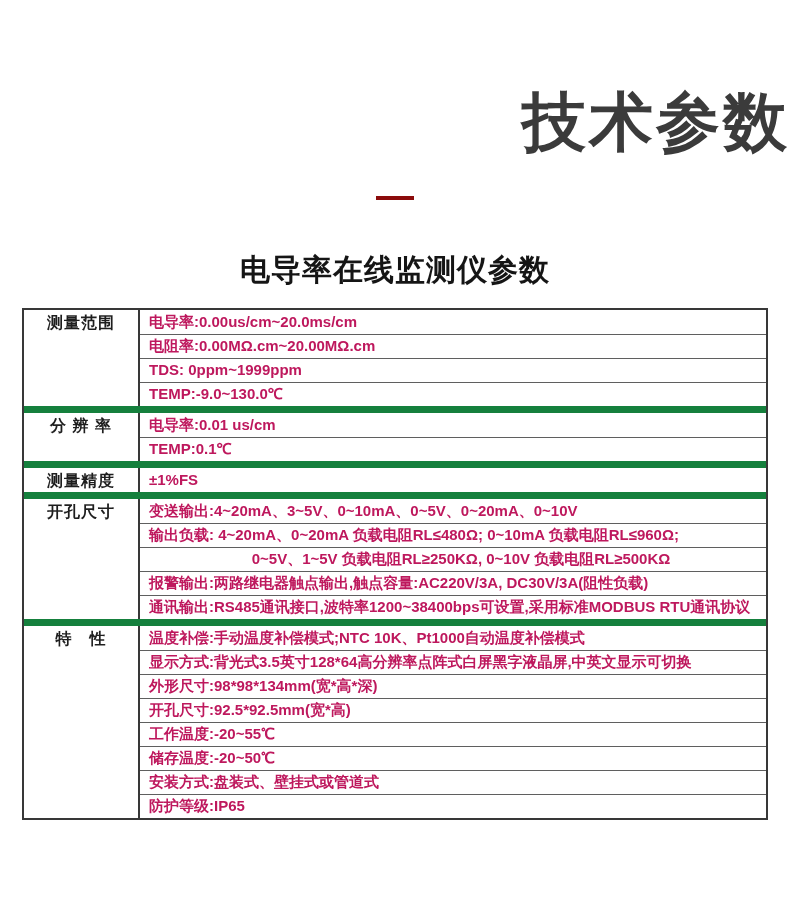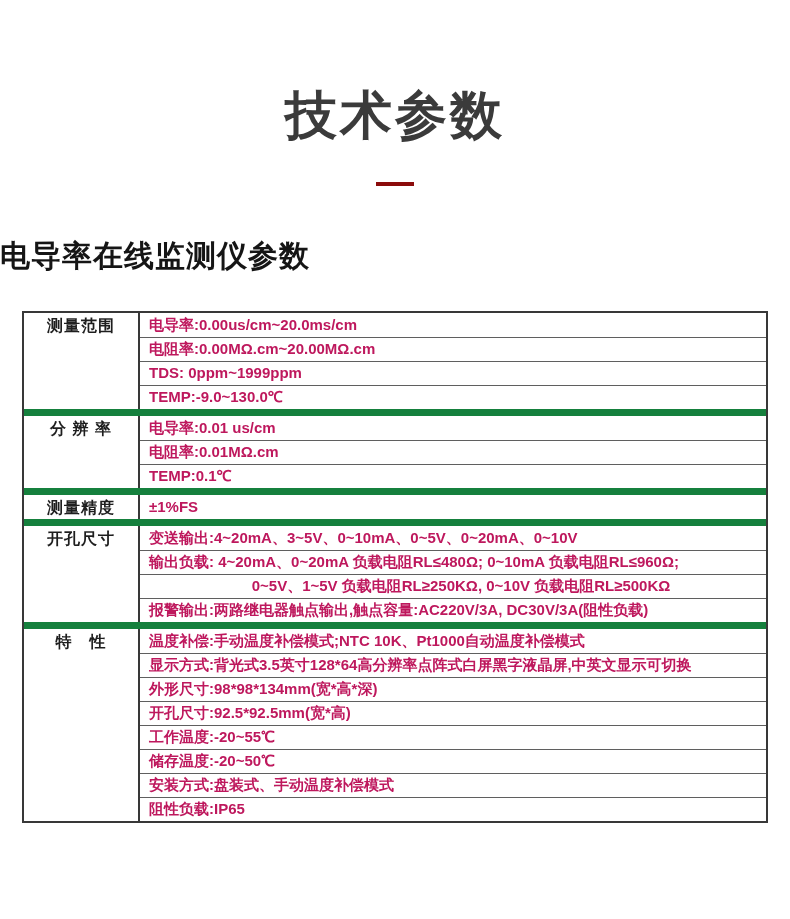--- a/index.html
+++ b/index.html
@@ -14,8 +14,8 @@
   }
   .main-title {
     margin-top:86px;
-    text-align:center;
-    font-size:52px;
+    text-align:right;
+    font-size:64px;
     font-weight:900;
     letter-spacing:3px;
     color:#3b3b3b;

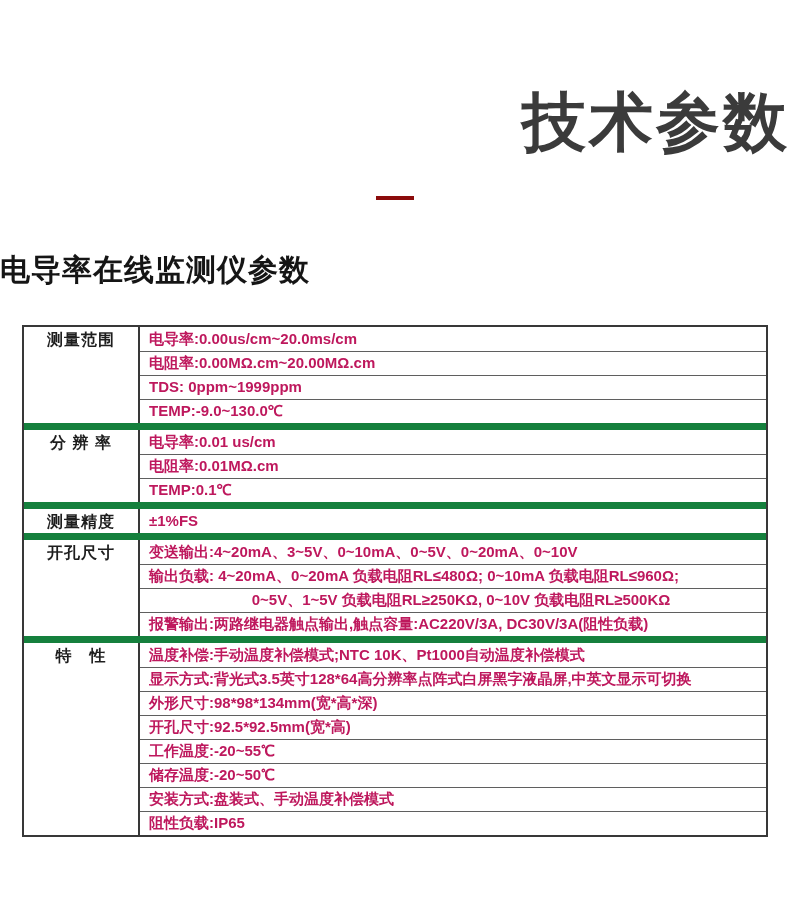--- a/index.html
+++ b/index.html
@@ -29,6 +29,7 @@
   }
   .sub-title {
     margin-top:50px;
+    text-align:center;
     font-size:30px;
     font-weight:700;
     color:#151515;

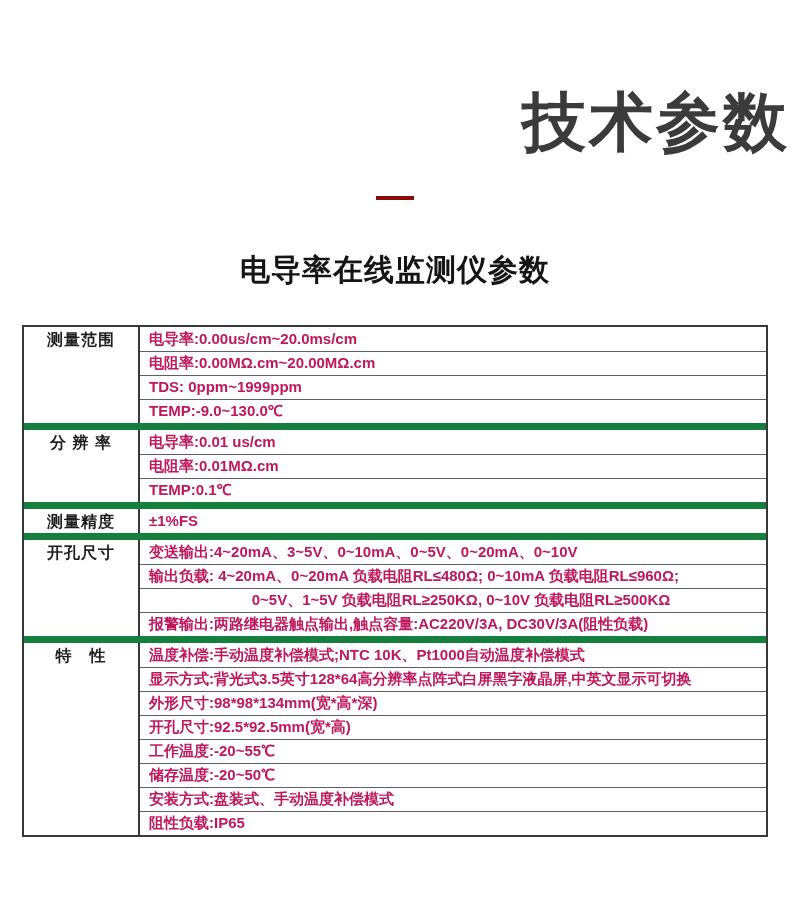--- a/index.html
+++ b/index.html
@@ -37,7 +37,7 @@
   }
   .spec-table {
     width:746px;
-    margin:34px 0 0 22px;
+    margin:17px 0 0 22px;
     border:2px solid #383838;
     background:#ffffff;
   }

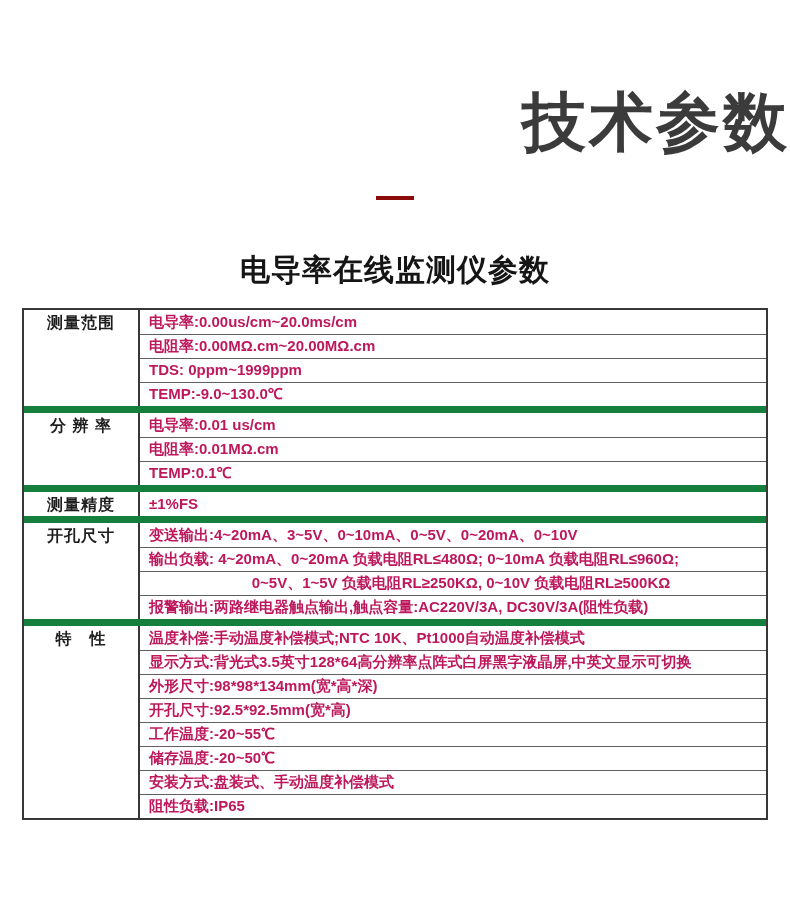--- a/index.html
+++ b/index.html
@@ -99,7 +99,6 @@
       <div class="label-cell">分 辨 率</div>
       <div class="rows-col">
         <div class="spec-row">电导率:0.01 us/cm</div>
-        <div class="spec-row">电阻率:0.01MΩ.cm</div>
         <div class="spec-row">TEMP:0.1℃</div>
       </div>
     </div>

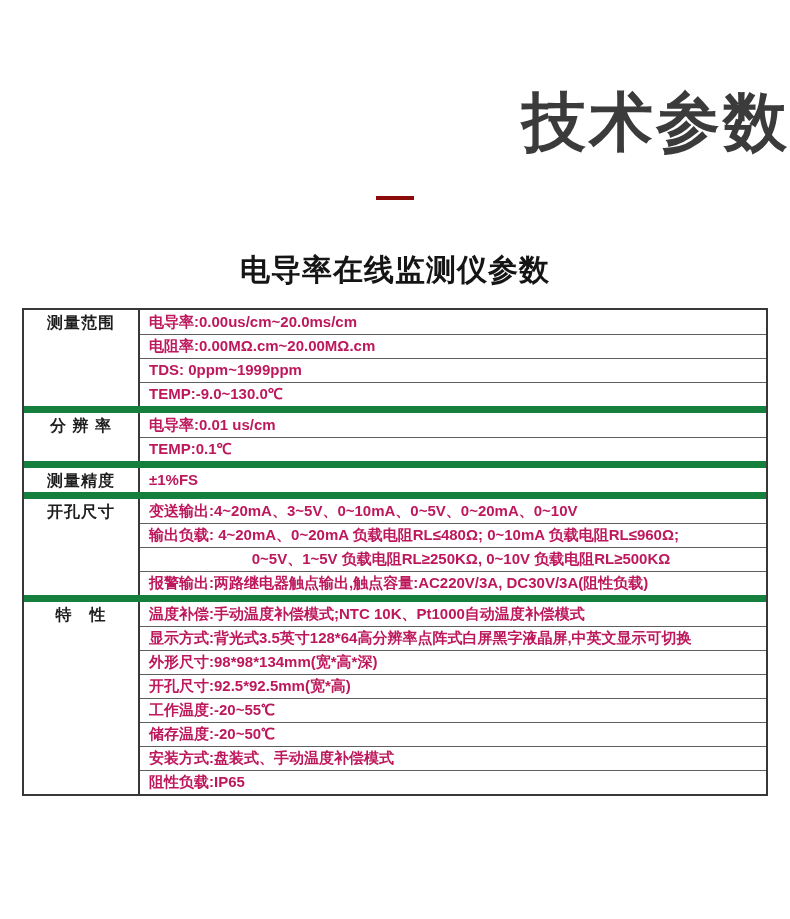--- a/index.html
+++ b/index.html
@@ -117,6 +117,7 @@
         <div class="spec-row">输出负载: 4~20mA、0~20mA 负载电阻RL≤480Ω;  0~10mA 负载电阻RL≤960Ω;</div>
         <div class="spec-row centered">0~5V、1~5V 负载电阻RL≥250KΩ, 0~10V 负载电阻RL≥500KΩ</div>
         <div class="spec-row">报警输出:两路继电器触点输出,触点容量:AC220V/3A, DC30V/3A(阻性负载)</div>
+        <div class="spec-row">通讯输出:RS485通讯接口,波特率1200~38400bps可设置,采用标准MODBUS RTU通讯协议</div>
       </div>
     </div>
 

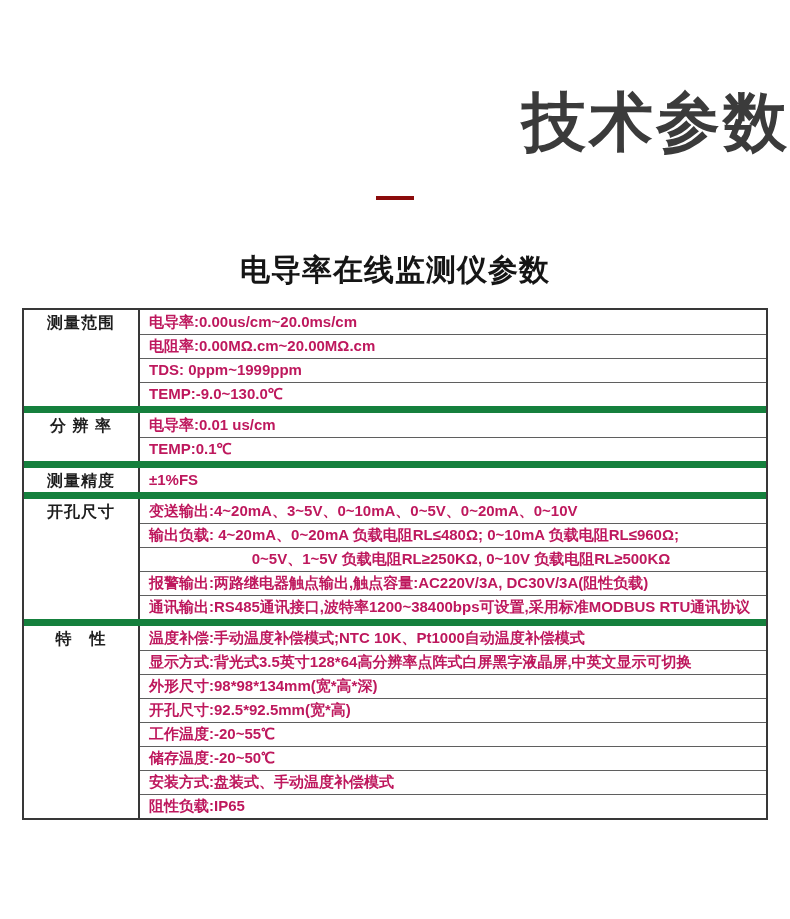--- a/index.html
+++ b/index.html
@@ -130,7 +130,7 @@
         <div class="spec-row">开孔尺寸:92.5*92.5mm(宽*高)</div>
         <div class="spec-row">工作温度:-20~55℃</div>
         <div class="spec-row">储存温度:-20~50℃</div>
-        <div class="spec-row">安装方式:盘装式、手动温度补偿模式</div>
+        <div class="spec-row">安装方式:盘装式、壁挂式或管道式</div>
         <div class="spec-row">阻性负载:IP65</div>
       </div>
     </div>

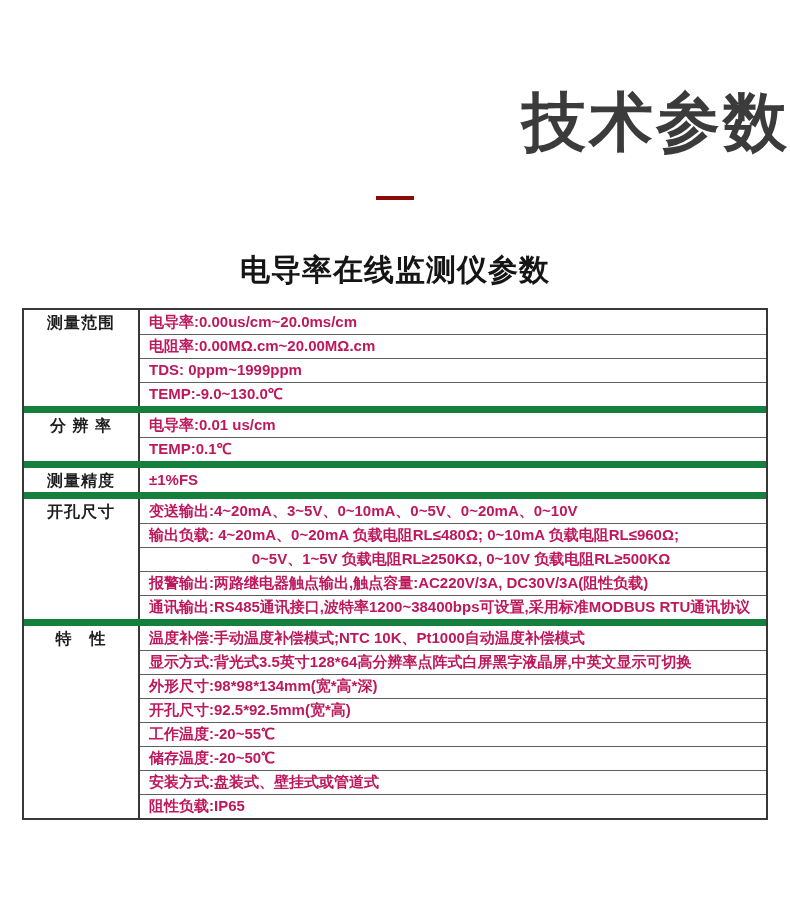--- a/index.html
+++ b/index.html
@@ -131,7 +131,7 @@
         <div class="spec-row">工作温度:-20~55℃</div>
         <div class="spec-row">储存温度:-20~50℃</div>
         <div class="spec-row">安装方式:盘装式、壁挂式或管道式</div>
-        <div class="spec-row">阻性负载:IP65</div>
+        <div class="spec-row">防护等级:IP65</div>
       </div>
     </div>
 

